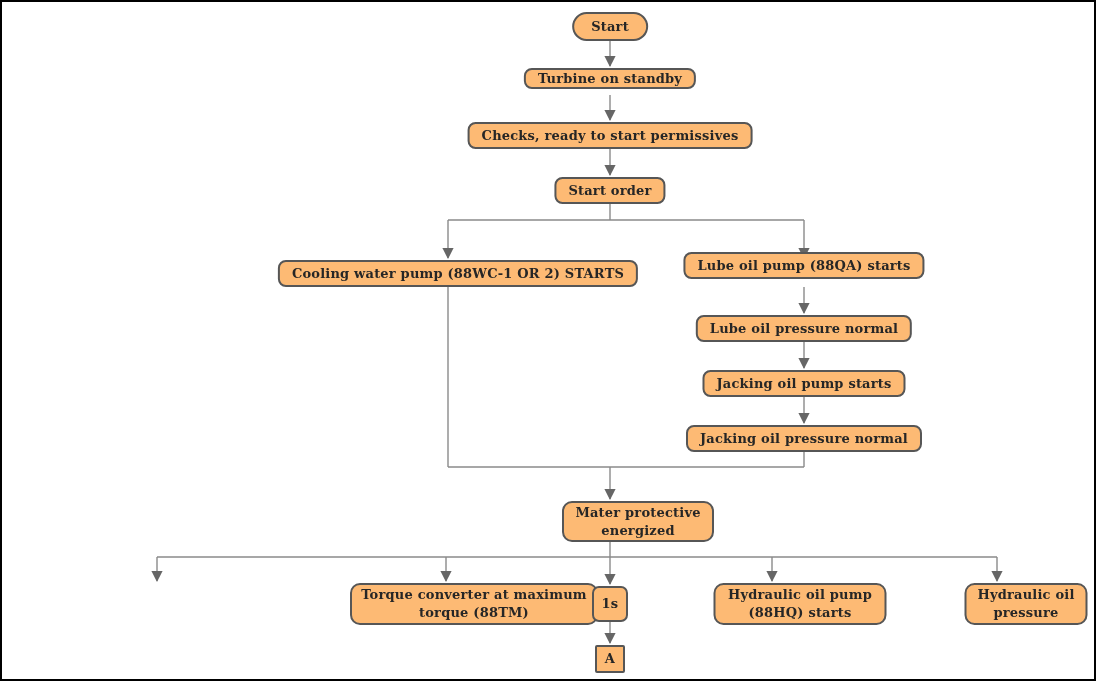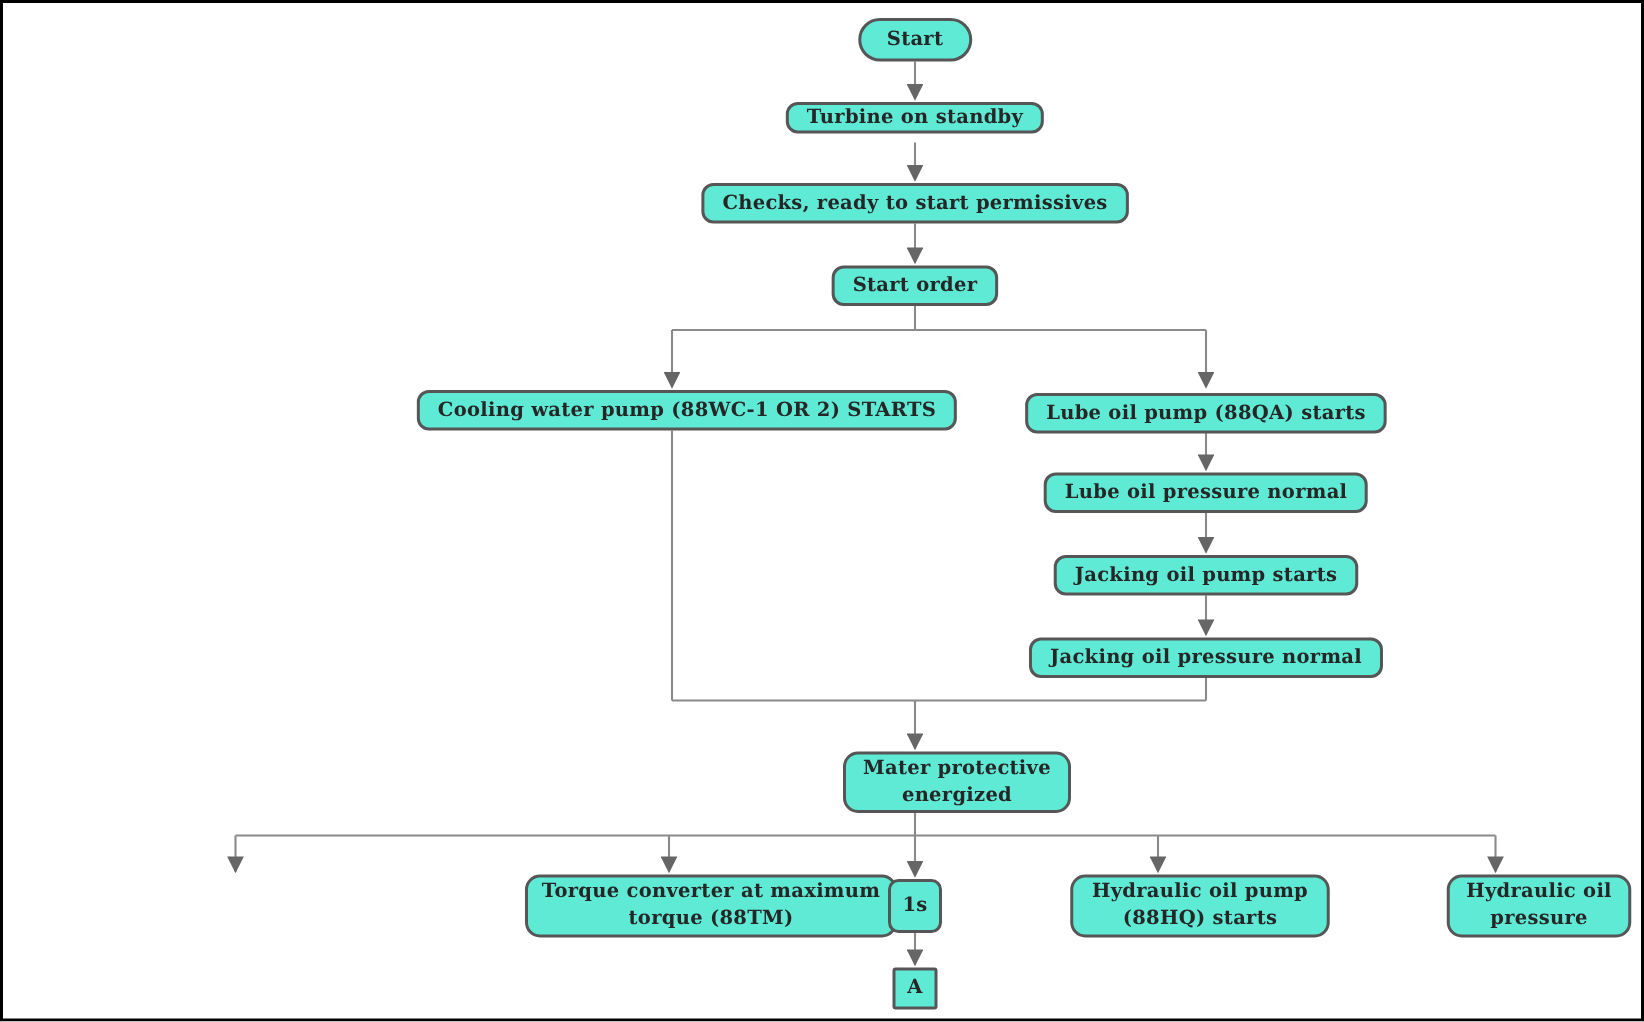--- a/index.html
+++ b/index.html
@@ -19,7 +19,7 @@
     box-sizing:border-box;
     display:flex;align-items:center;justify-content:center;
     text-align:center;
-    background:#5eead4;
+    background:#fdba74;
     border:2px solid #565656;
     border-radius:8px;
     color:#262626;

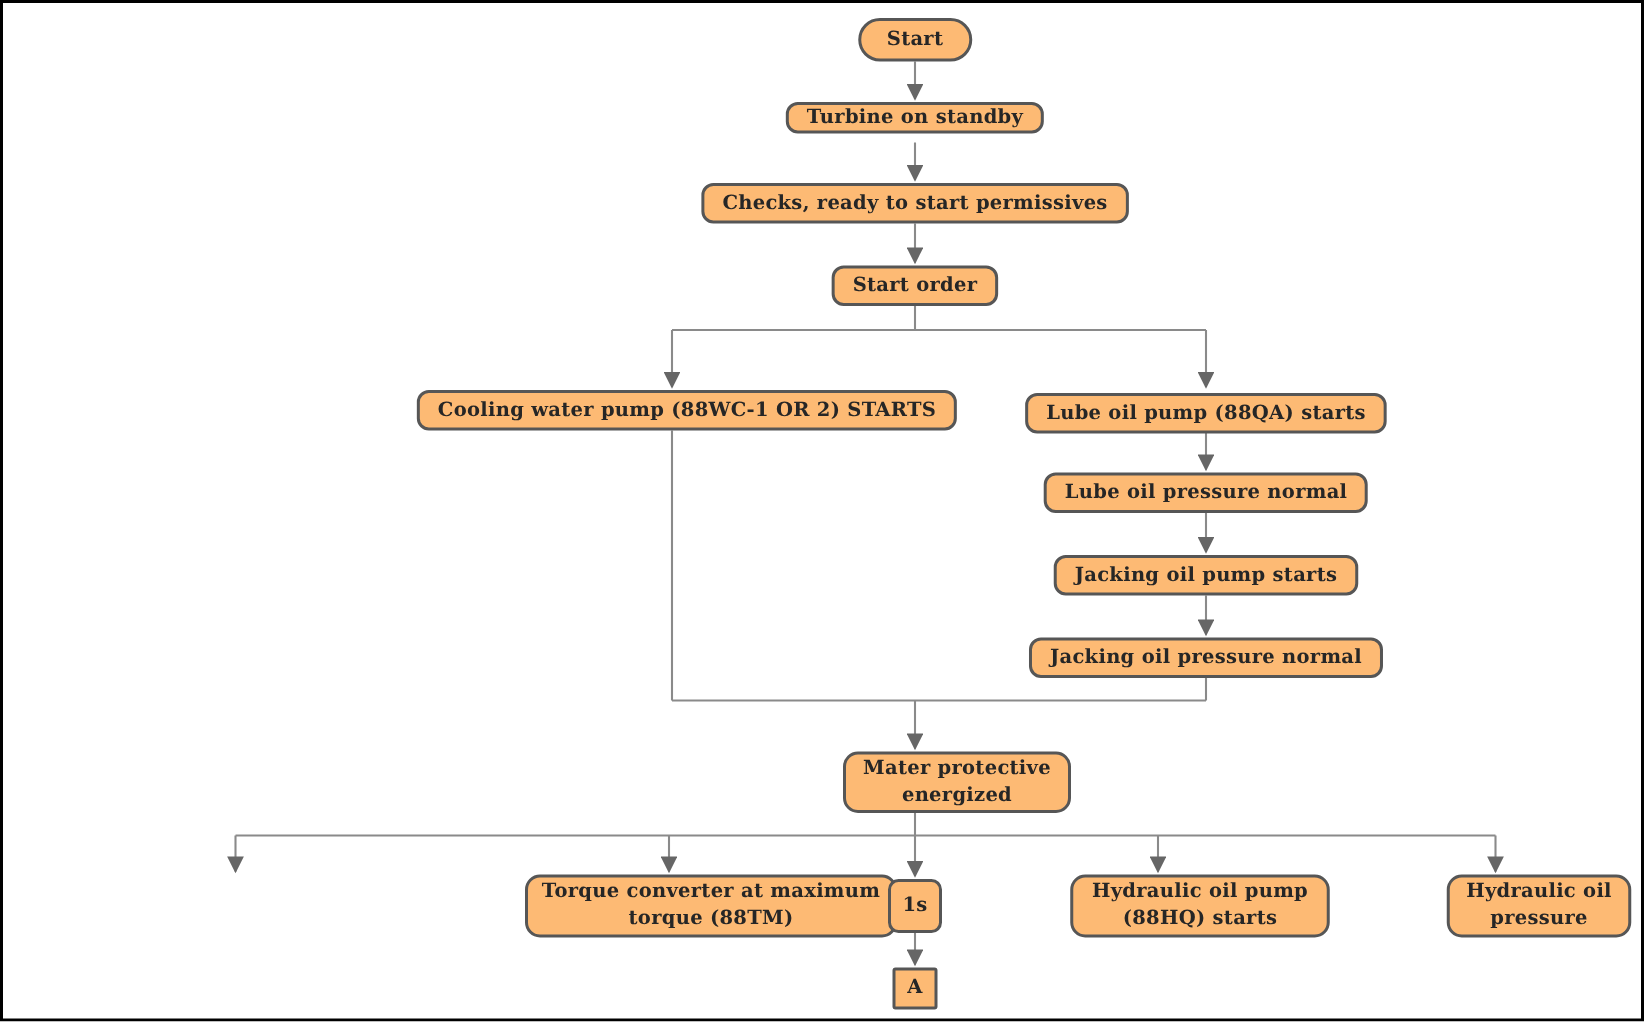--- a/index.html
+++ b/index.html
@@ -37,7 +37,7 @@
   .n-checks{left:608px;top:120px;height:27px;}
   .n-startorder{left:608px;top:175px;height:27px;}
   .n-cooling{left:446px;top:258px;height:27px;margin-left:10px;}
-  .n-lubepump{left:802px;top:260px;height:27px;}
+  .n-lubepump{left:802px;top:250px;height:27px;}
   .n-lubepress{left:802px;top:313px;height:27px;}
   .n-jackpump{left:802px;top:368px;height:27px;}
   .n-jackpress{left:802px;top:423px;height:27px;}

